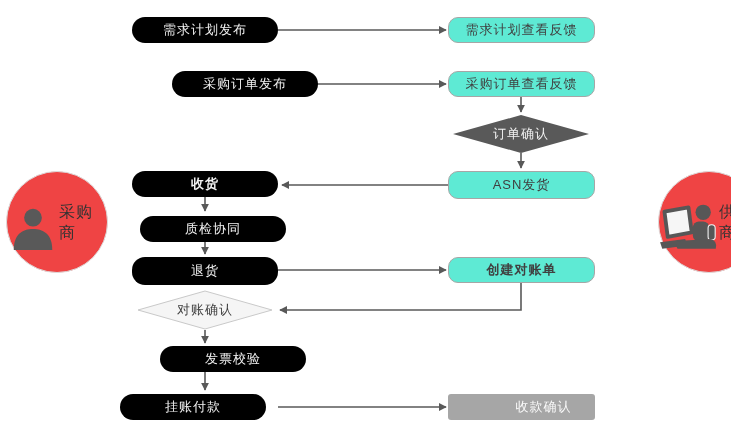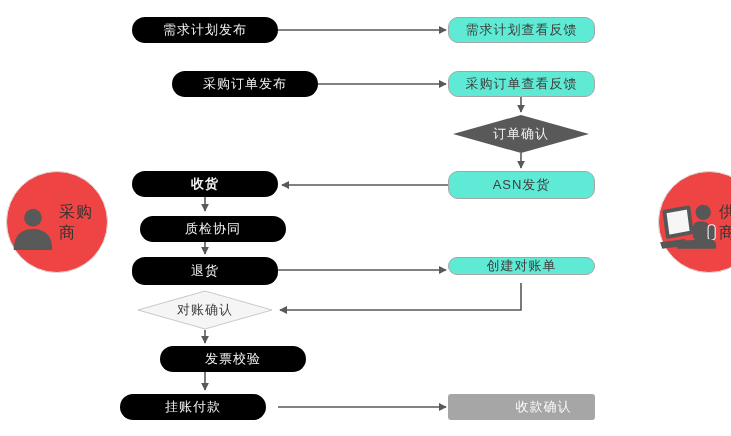--- a/index.html
+++ b/index.html
@@ -107,7 +107,7 @@
   </div>
 
   <div class="node box-light" style="left:448px;top:171px;width:147px;height:28px;">ASN发货</div>
-  <div class="node box-light" style="left:448px;top:257px;width:147px;height:18px;">创建对账单</div>
+  <div class="node box-light" style="left:448px;top:257px;width:147px;height:26px;font-weight:bold;">创建对账单</div>
   <div class="node box-mid" style="left:448px;top:394px;width:147px;height:26px;">收款确认</div>
 
 </div>

